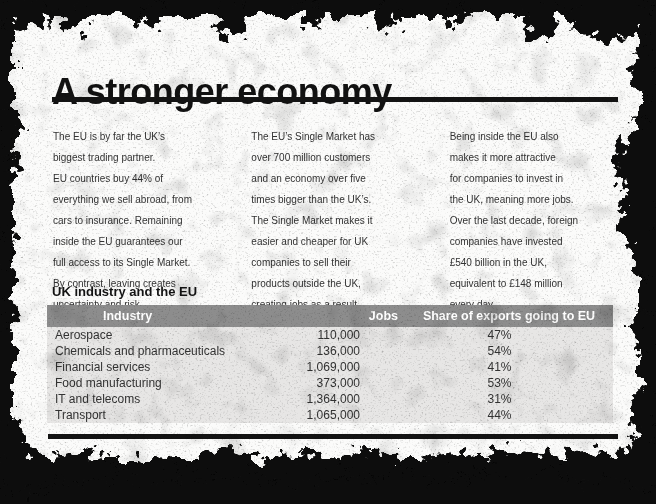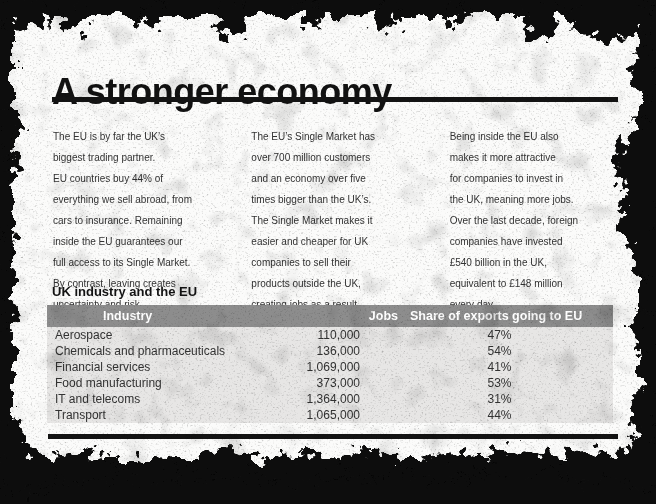--- a/index.html
+++ b/index.html
@@ -90,7 +90,7 @@
   .th .c-jobs, .thead .c-jobs { padding-right: 12px; }
   .trow .c-jobs { padding-right: 2px; }
   .c-share    { flex: 1; }
-  .thead .c-share { text-align: left; padding-right: 5px; }
+  .thead .c-share { text-align: center; padding-right: 5px; }
   .trow .c-share  { text-align: center; text-indent: 24px; }
 
   .bottom-rule {

